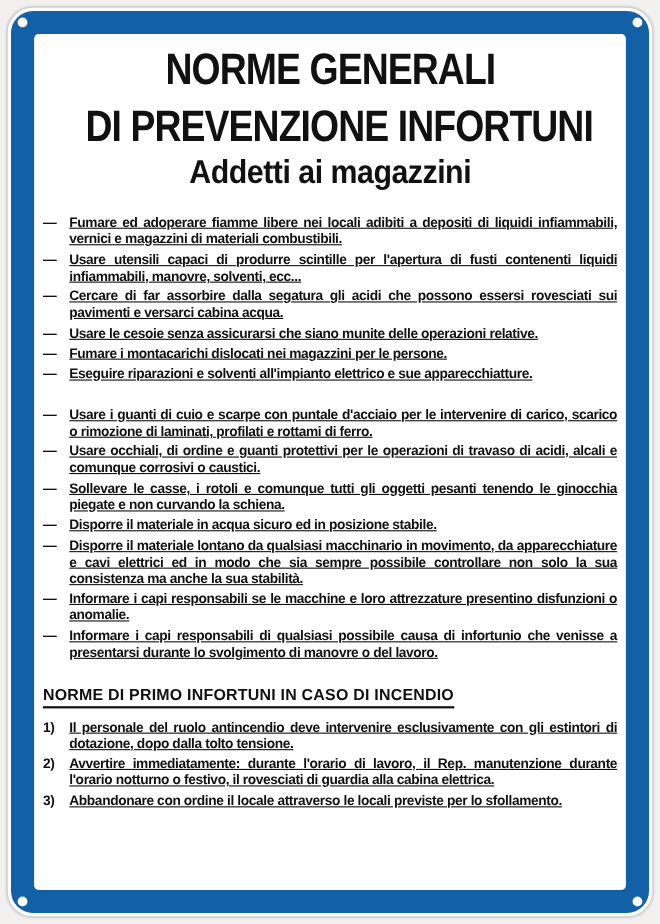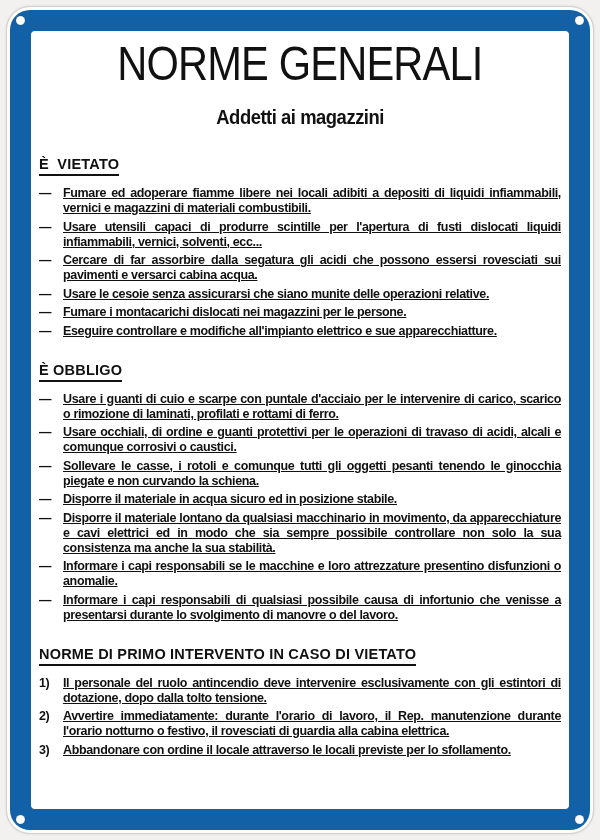--- a/index.html
+++ b/index.html
@@ -52,8 +52,8 @@
   }
   .header{text-align:center;padding-top:4px;}
   .title-line{
-    font-size:49px;
-    font-weight:normal;
+    font-size:40px;
+    font-weight:bold;
     line-height:52px;
     white-space:nowrap;
   }

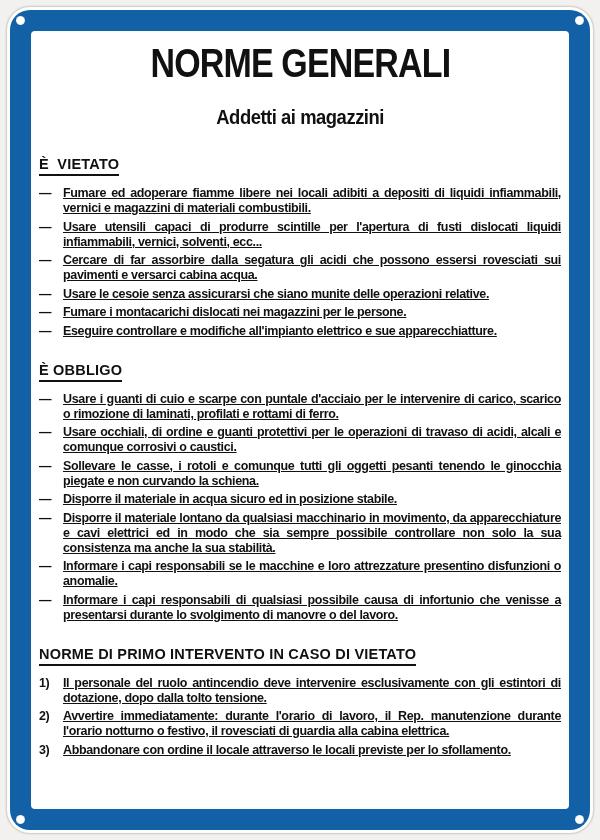--- a/index.html
+++ b/index.html
@@ -115,6 +115,7 @@
 
       <div class="header">
         <div class="title-line"><span class="condensed">NORME GENERALI</span></div>
+        <div class="title-line"><span class="condensed">DI PREVENZIONE INFORTUNI</span></div>
         <div class="subtitle"><span class="condensed">Addetti ai magazzini</span></div>
       </div>
 

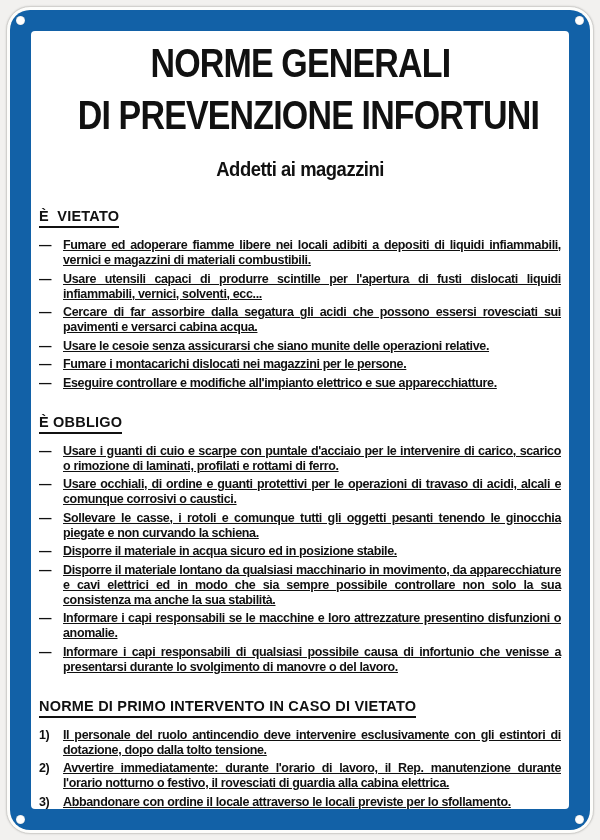--- a/index.html
+++ b/index.html
@@ -64,10 +64,10 @@
     letter-spacing:-1px;
   }
   .subtitle{
-    font-size:20px;
+    font-size:30px;
     font-weight:bold;
     line-height:32px;
-    margin-top:12px;
+    margin-top:0;
     white-space:nowrap;
   }
   .subtitle .condensed{

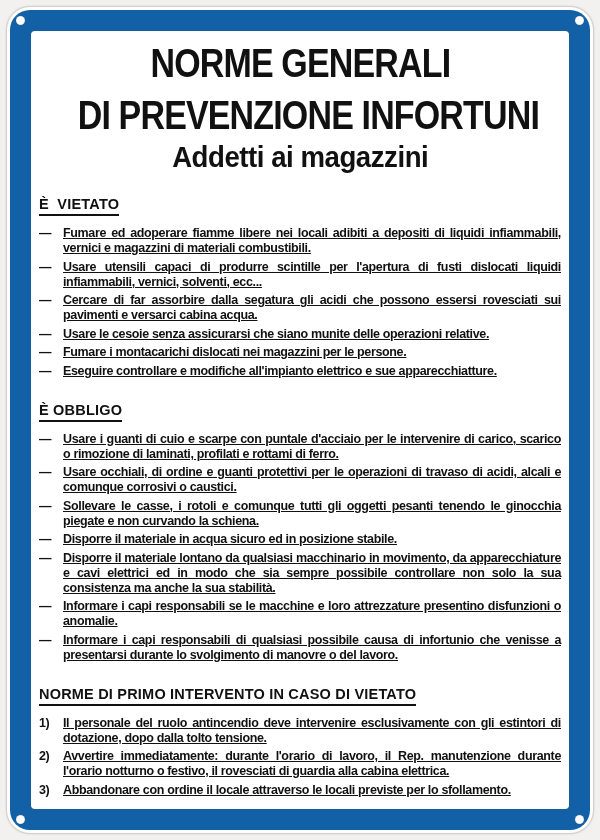--- a/index.html
+++ b/index.html
@@ -120,7 +120,6 @@
       </div>
 
       <div class="sec">
-        <div class="sec-heading"><span>È  VIETATO</span></div>
         <div class="item">
           <span class="marker">—</span>
           <span class="text">Fumare ed adoperare fiamme libere nei locali adibiti a depositi di liquidi infiammabili, vernici e magazzini di materiali combustibili.</span>

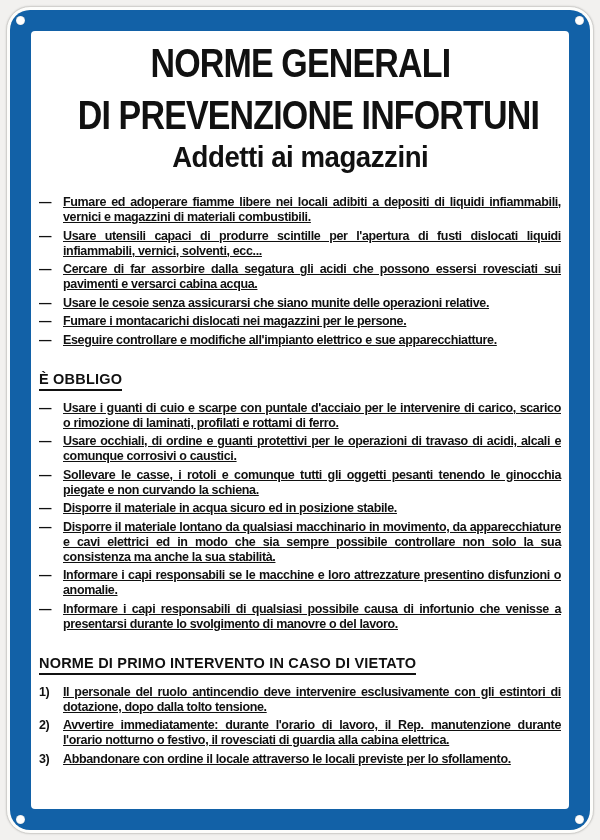--- a/index.html
+++ b/index.html
@@ -126,7 +126,7 @@
         </div>
         <div class="item">
           <span class="marker">—</span>
-          <span class="text">Usare utensili capaci di produrre scintille per l'apertura di fusti dislocati liquidi infiammabili, vernici, solventi, ecc...</span>
+          <span class="text">Usare utensili capaci di produrre scintille per l'apertura di fusti contenenti liquidi infiammabili, manovre, solventi, ecc...</span>
         </div>
         <div class="item">
           <span class="marker">—</span>

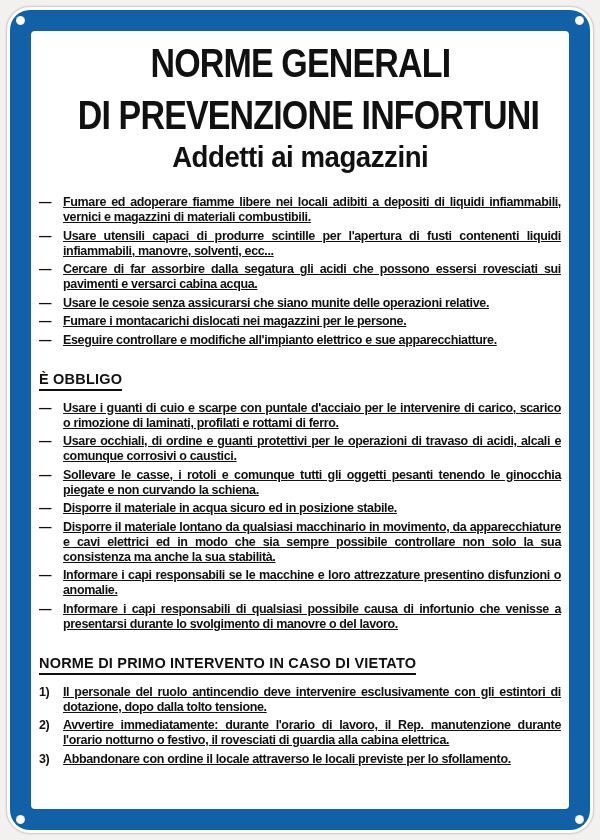--- a/index.html
+++ b/index.html
@@ -142,7 +142,7 @@
         </div>
         <div class="item">
           <span class="marker">—</span>
-          <span class="text">Eseguire controllare e modifiche all'impianto elettrico e sue apparecchiatture.</span>
+          <span class="text">Eseguire riparazioni e solventi all'impianto elettrico e sue apparecchiatture.</span>
         </div>
       </div>
 

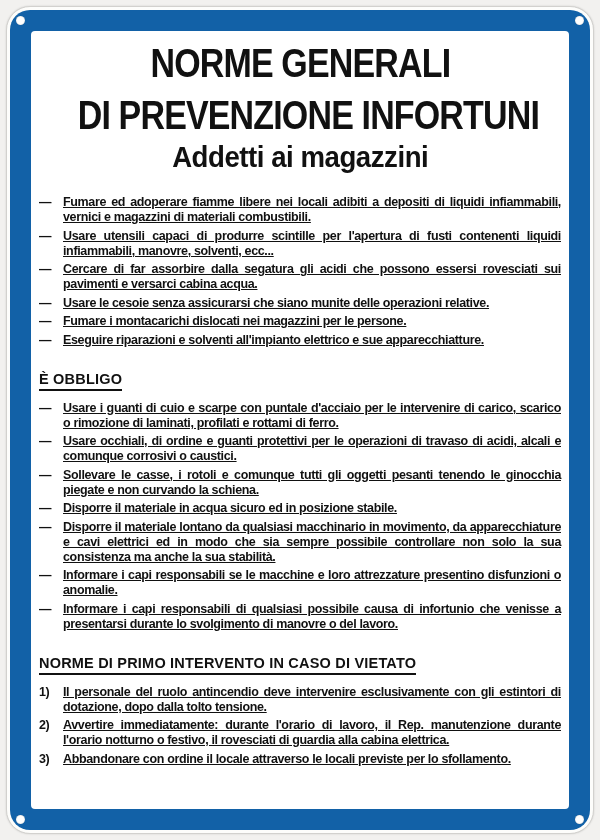--- a/index.html
+++ b/index.html
@@ -147,7 +147,6 @@
       </div>
 
       <div class="sec">
-        <div class="sec-heading"><span>È OBBLIGO</span></div>
         <div class="item">
           <span class="marker">—</span>
           <span class="text">Usare i guanti di cuio e scarpe con puntale d'acciaio per le intervenire di carico, scarico o rimozione di laminati, profilati e rottami di ferro.</span>

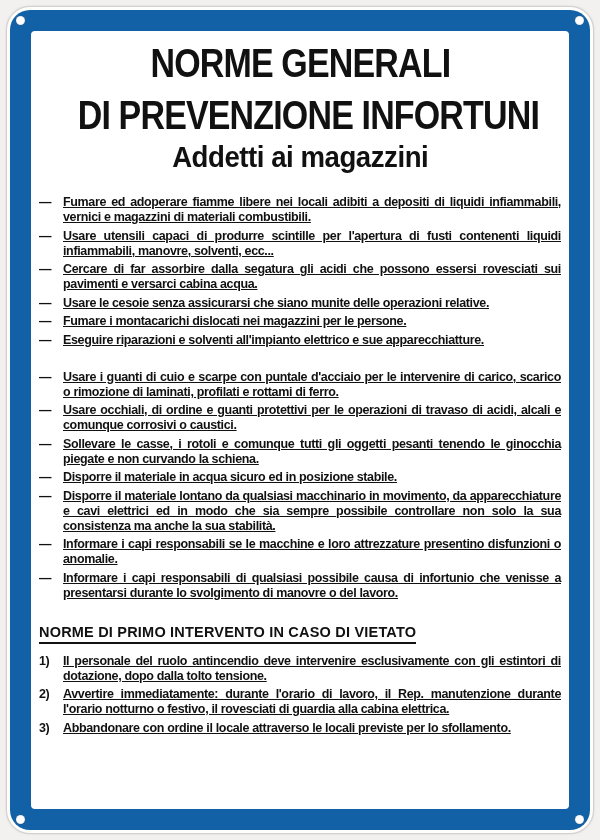--- a/index.html
+++ b/index.html
@@ -178,7 +178,7 @@
       </div>
 
       <div class="sec">
-        <div class="sec-heading"><span>NORME DI PRIMO INTERVENTO IN CASO DI VIETATO</span></div>
+        <div class="sec-heading"><span>NORME DI PRIMO INFORTUNI IN CASO DI INCENDIO</span></div>
         <div class="item">
           <span class="marker">1)</span>
           <span class="text">Il personale del ruolo antincendio deve intervenire esclusivamente con gli estintori di dotazione, dopo dalla tolto tensione.</span>

